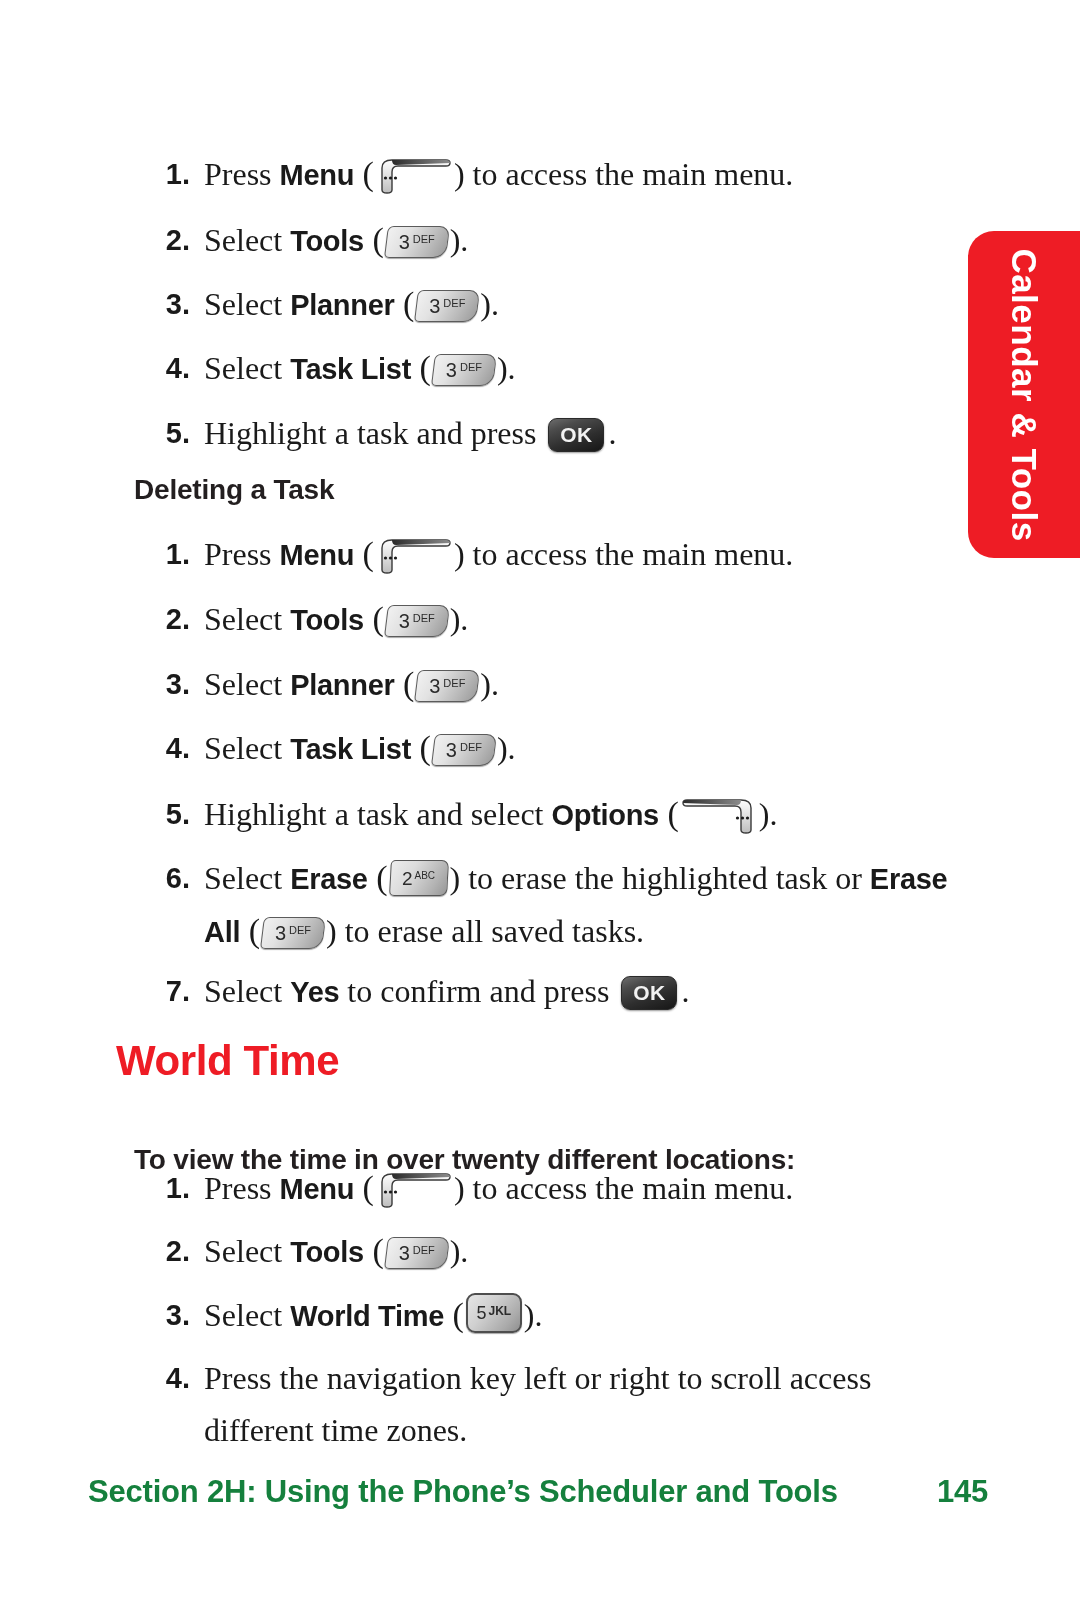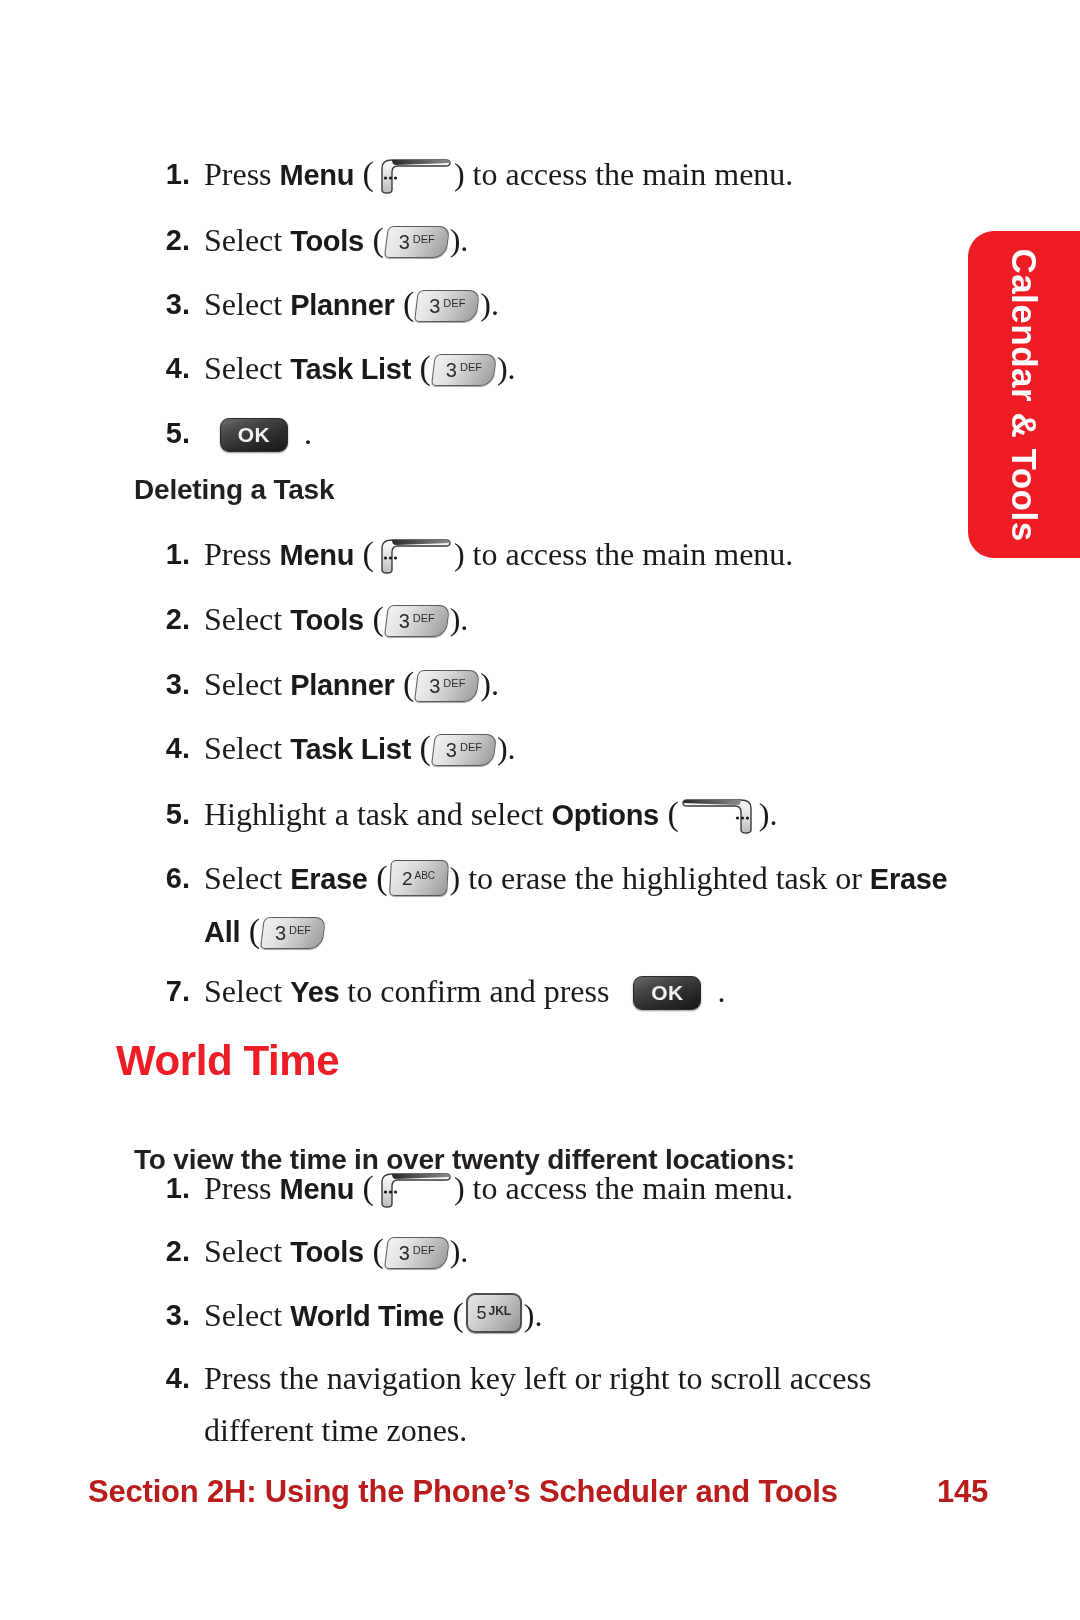--- a/index.html
+++ b/index.html
@@ -323,7 +323,7 @@
     <div class="step" style="top:407px;">
       <span class="num">5.</span>
       <span class="txt">
-        <span class="key key-ok"><span class="body"></span><span class="lbl">OK</span></span><span>.</span>
+        <span>Highlight a task and press </span><span class="key key-ok"><span class="body"></span><span class="lbl">OK</span></span><span>.</span>
       </span>
     </div>
 

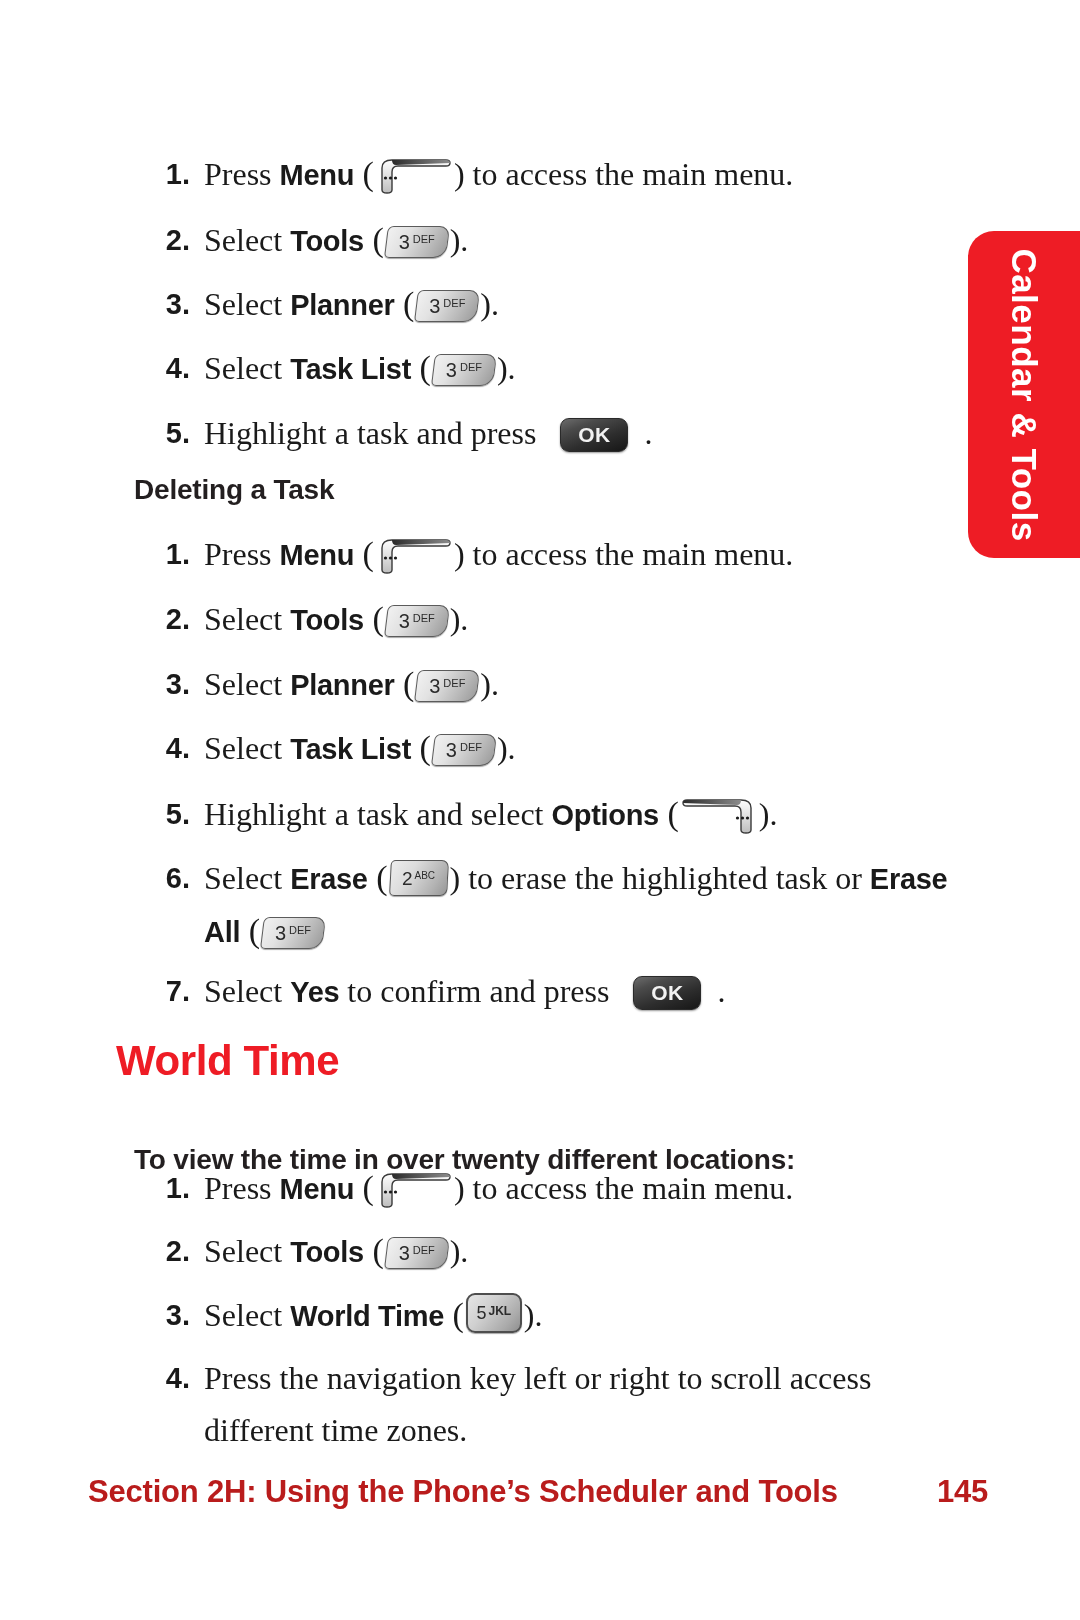--- a/index.html
+++ b/index.html
@@ -201,9 +201,9 @@
 
   
   .key-ok {
-    width: 68px;
+    width: 56px;
     height: 34px;
-    margin: 0 16px;
+    margin: 0 4px;
     vertical-align: -8px;
   }
   .key-ok .body {

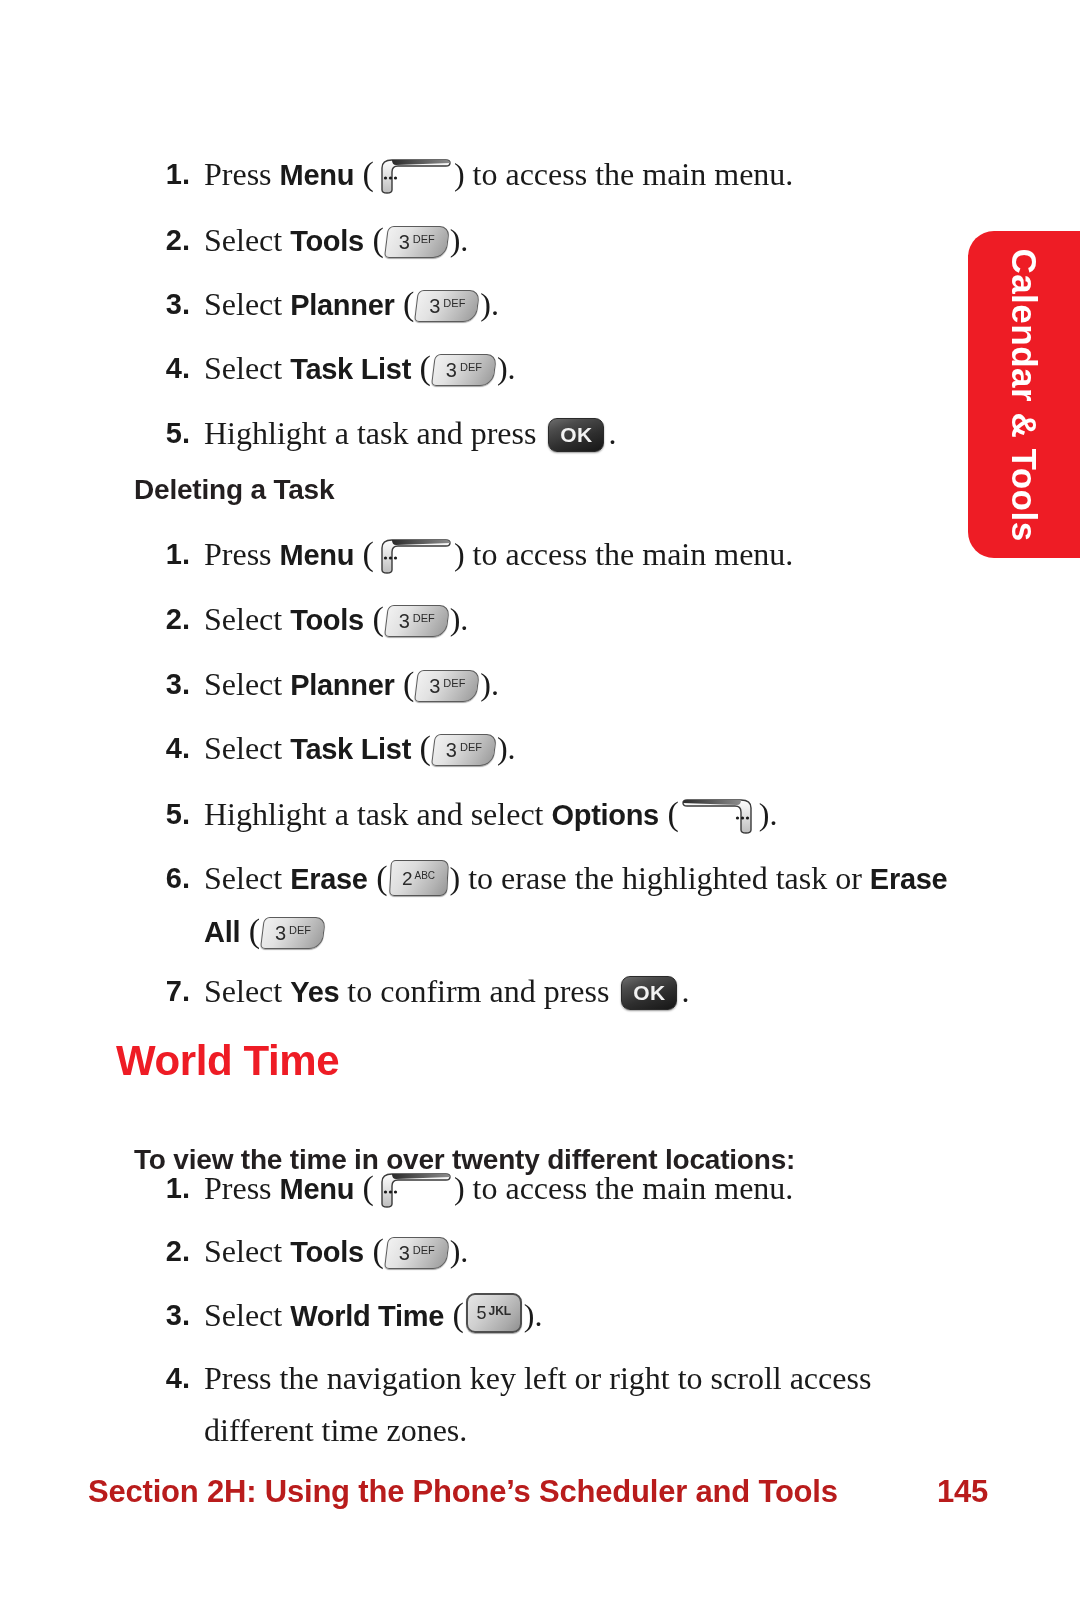--- a/index.html
+++ b/index.html
@@ -394,7 +394,7 @@
             </span></span><span>) to erase the highlighted task or </span><span class="b">Erase All</span><span class="paren"> (</span><span class="key key-num3"><span class="body"></span><span class="lbl">
               <span class="d">3</span>
               <span class="a">DEF</span>
-            </span></span>
+            </span></span><span>) to erase all saved tasks.</span>
       </span>
     </div>
 

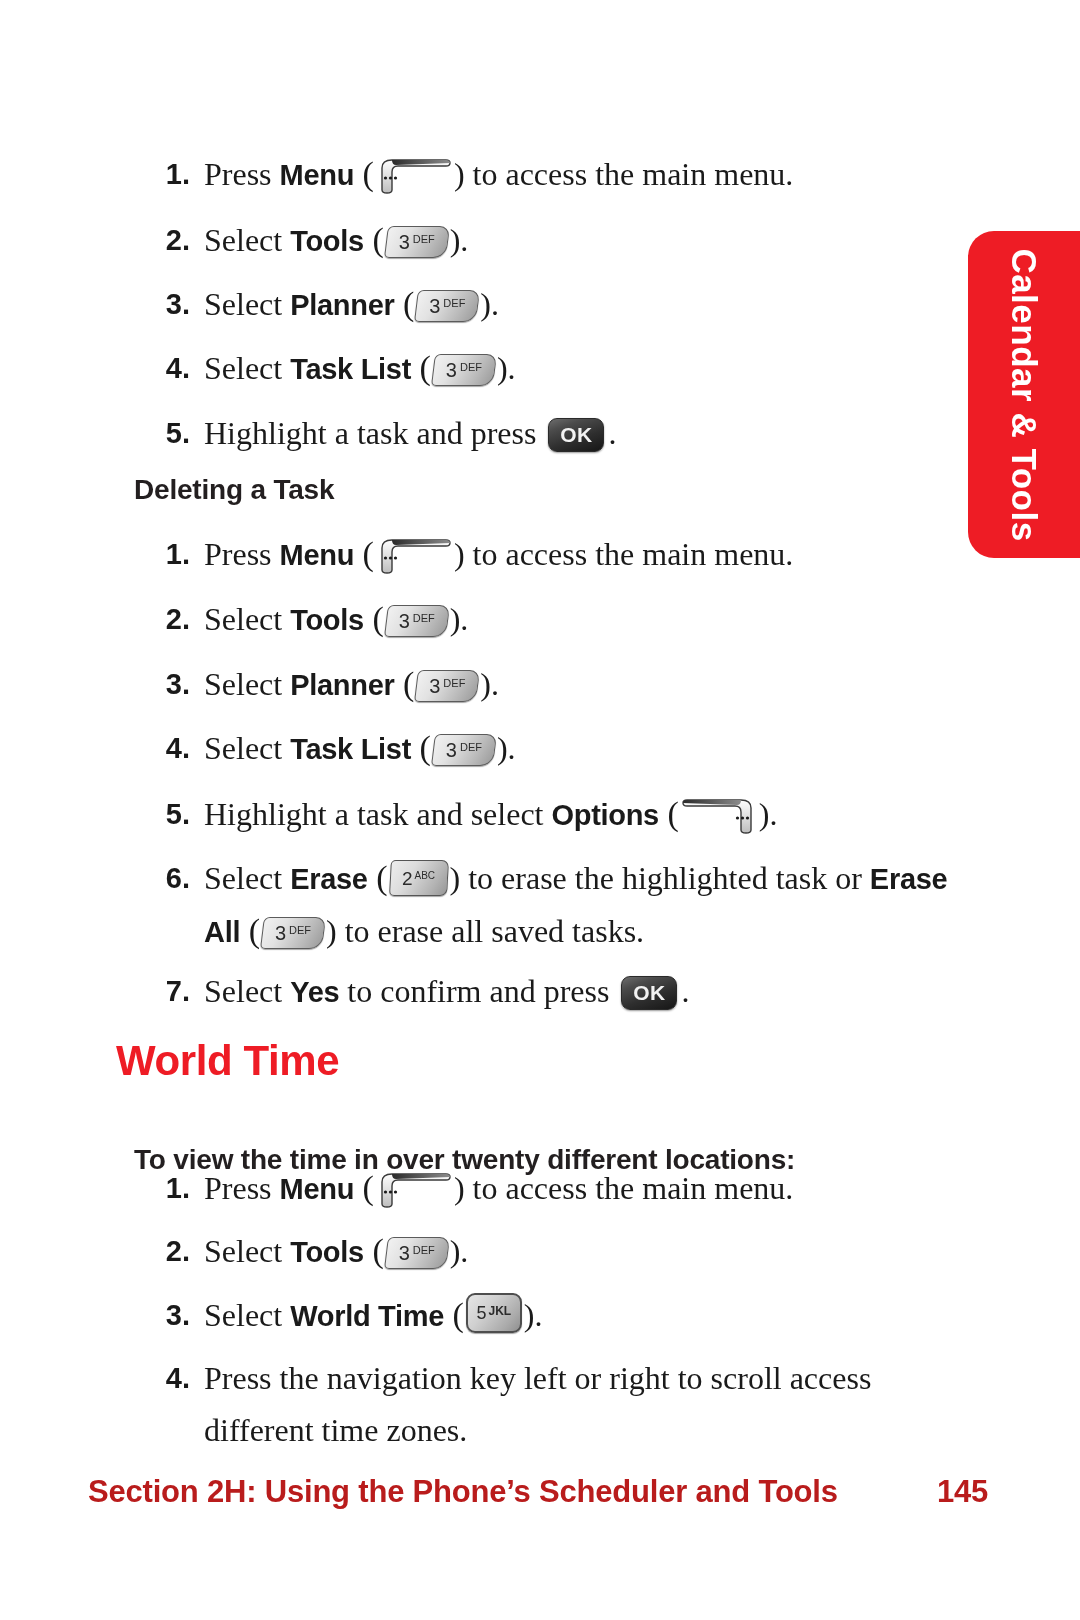--- a/index.html
+++ b/index.html
@@ -247,7 +247,7 @@
     font-family: "Liberation Sans", sans-serif;
     font-weight: bold;
     font-size: 31px;
-    color: #b91c1c;
+    color: #15803d;
     letter-spacing: -0.2px;
     justify-content: space-between;
   }

